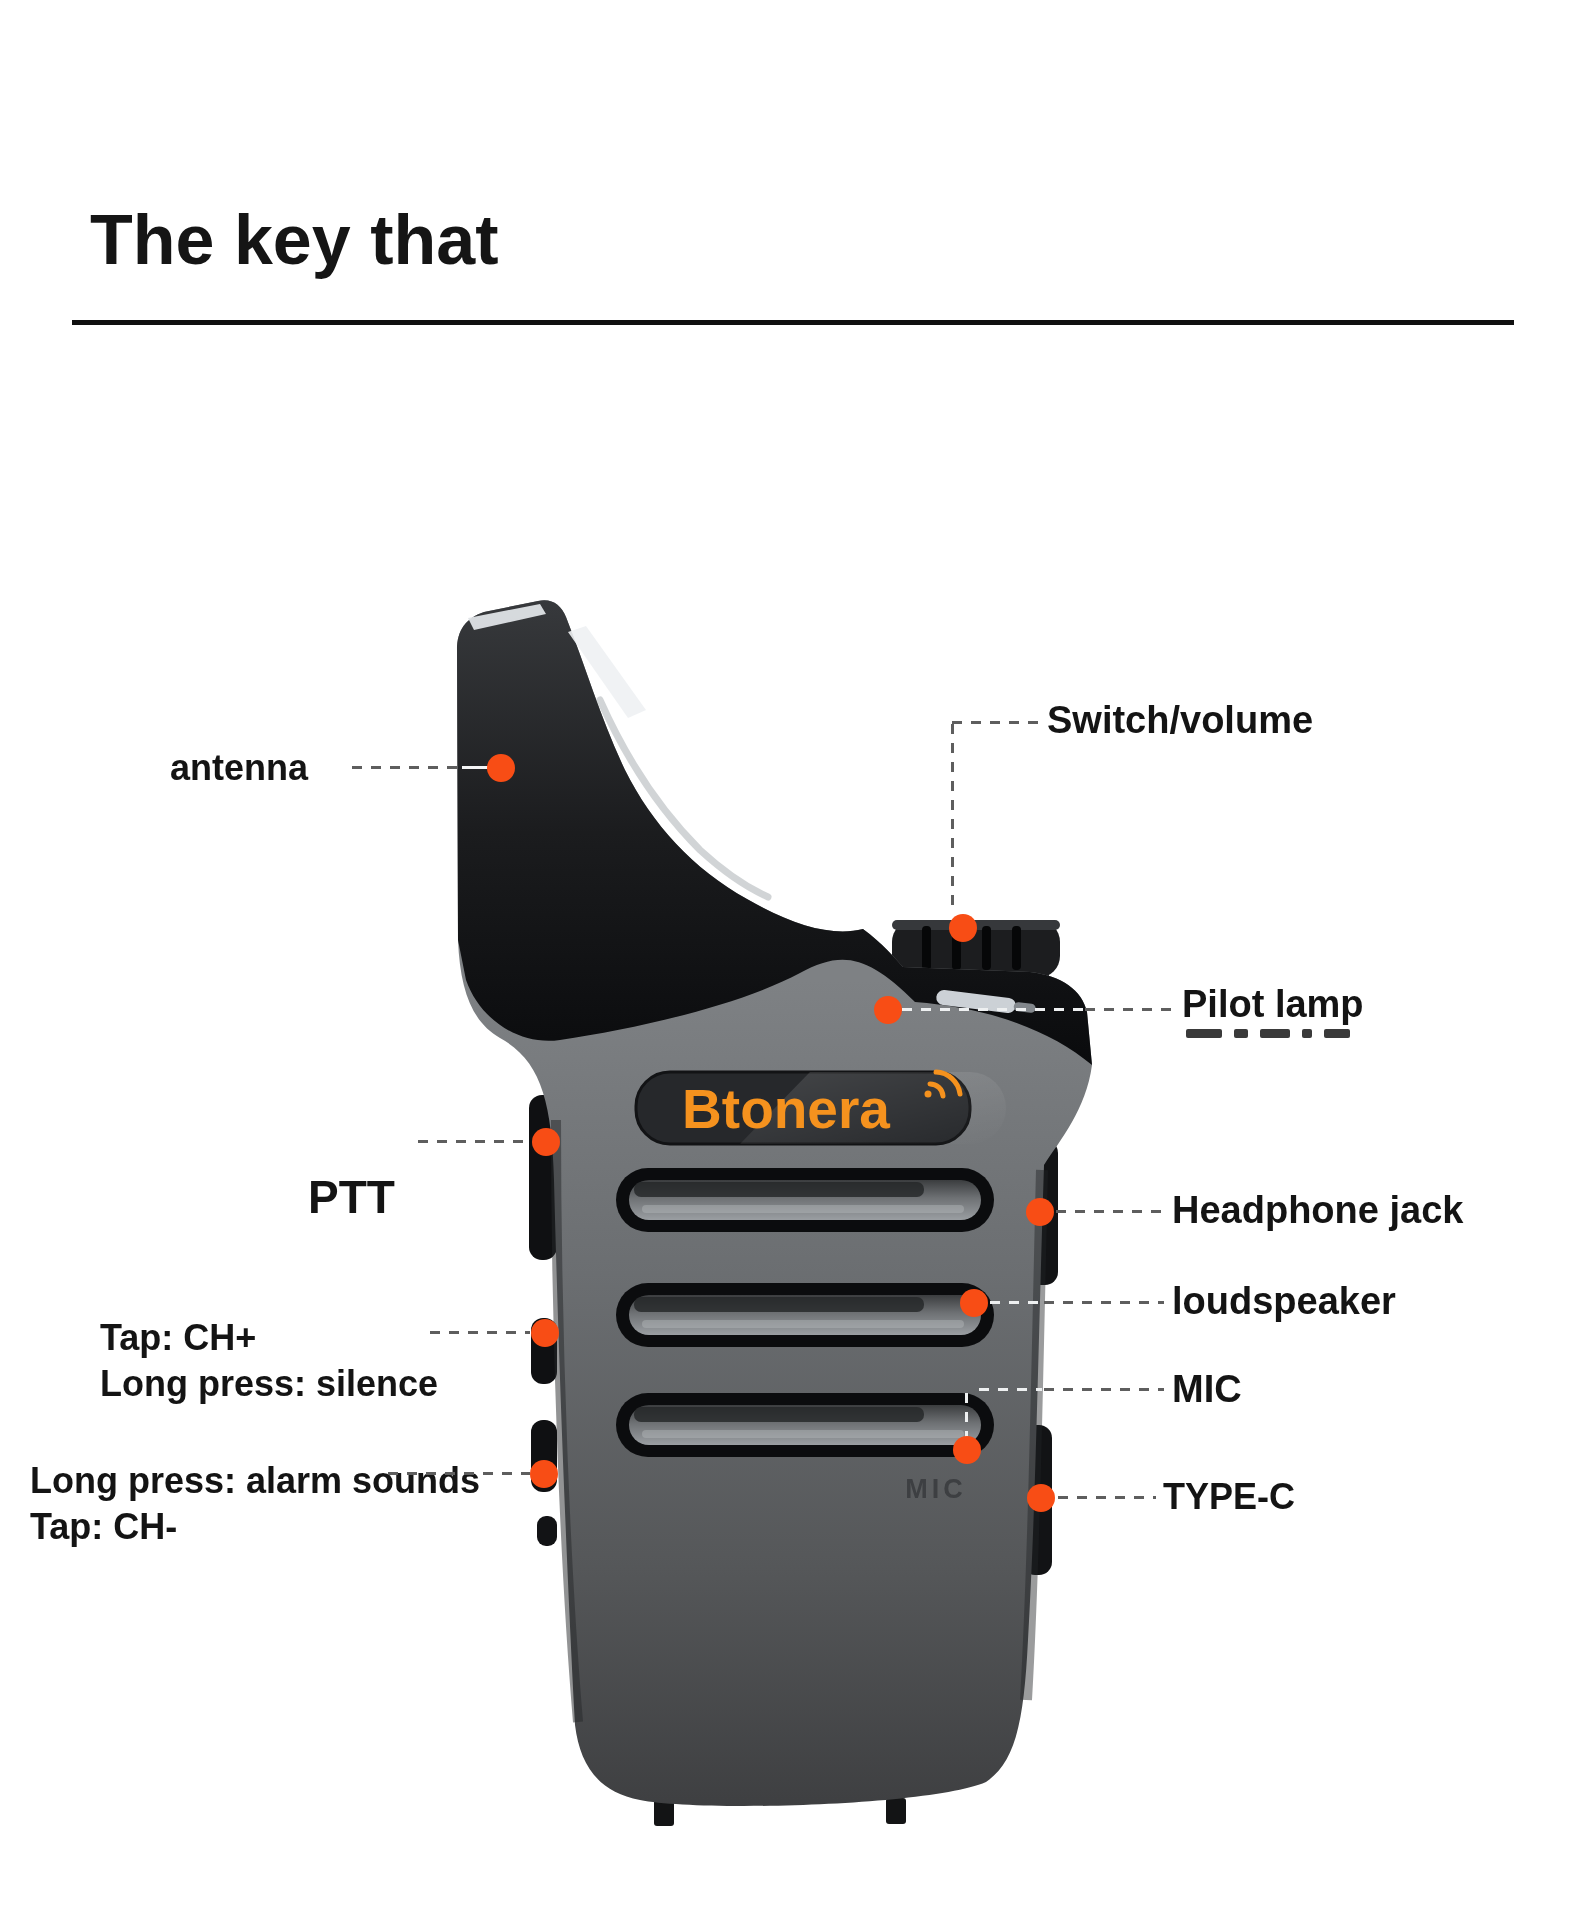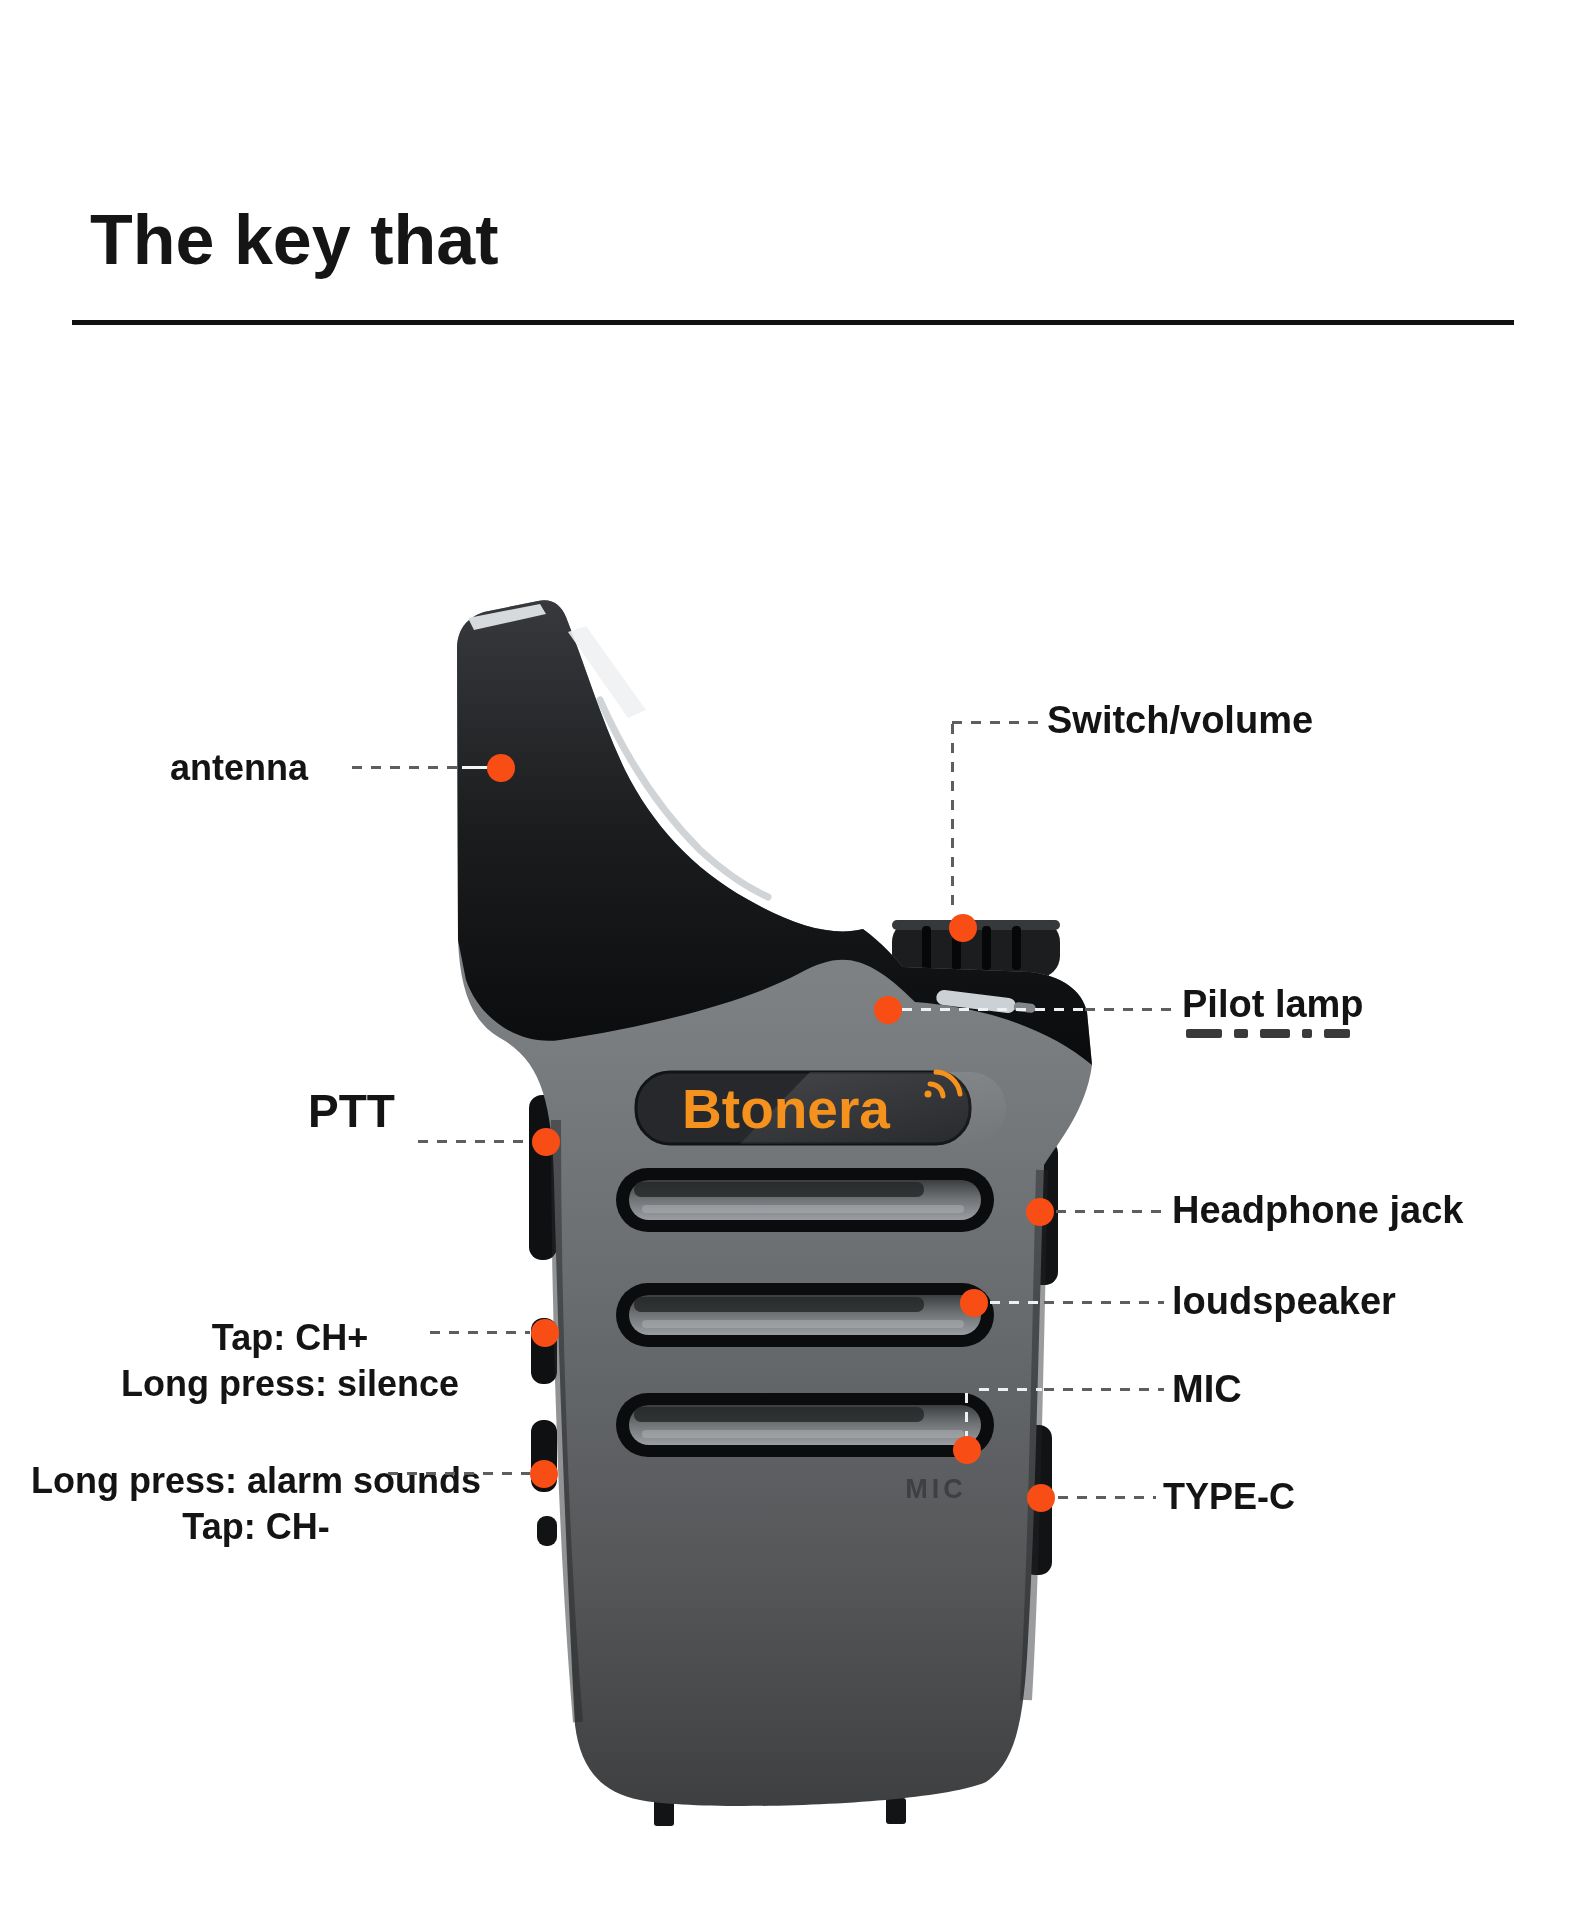--- a/index.html
+++ b/index.html
@@ -206,7 +206,7 @@
 <div class="abs dash-h" style="left:1085px;top:1008px;width:91px;"></div>
 <div class="abs dot" style="left:874px;top:996px;"></div>
 
-<div class="abs label lbl-46" style="left:308px;top:1084px;">PTT</div>
+<div class="abs label lbl-46" style="left:308px;top:1170px;">PTT</div>
 <div class="abs dash-h" style="left:418px;top:1140px;width:112px;"></div>
 <div class="abs dot" style="left:532px;top:1128px;"></div>
 

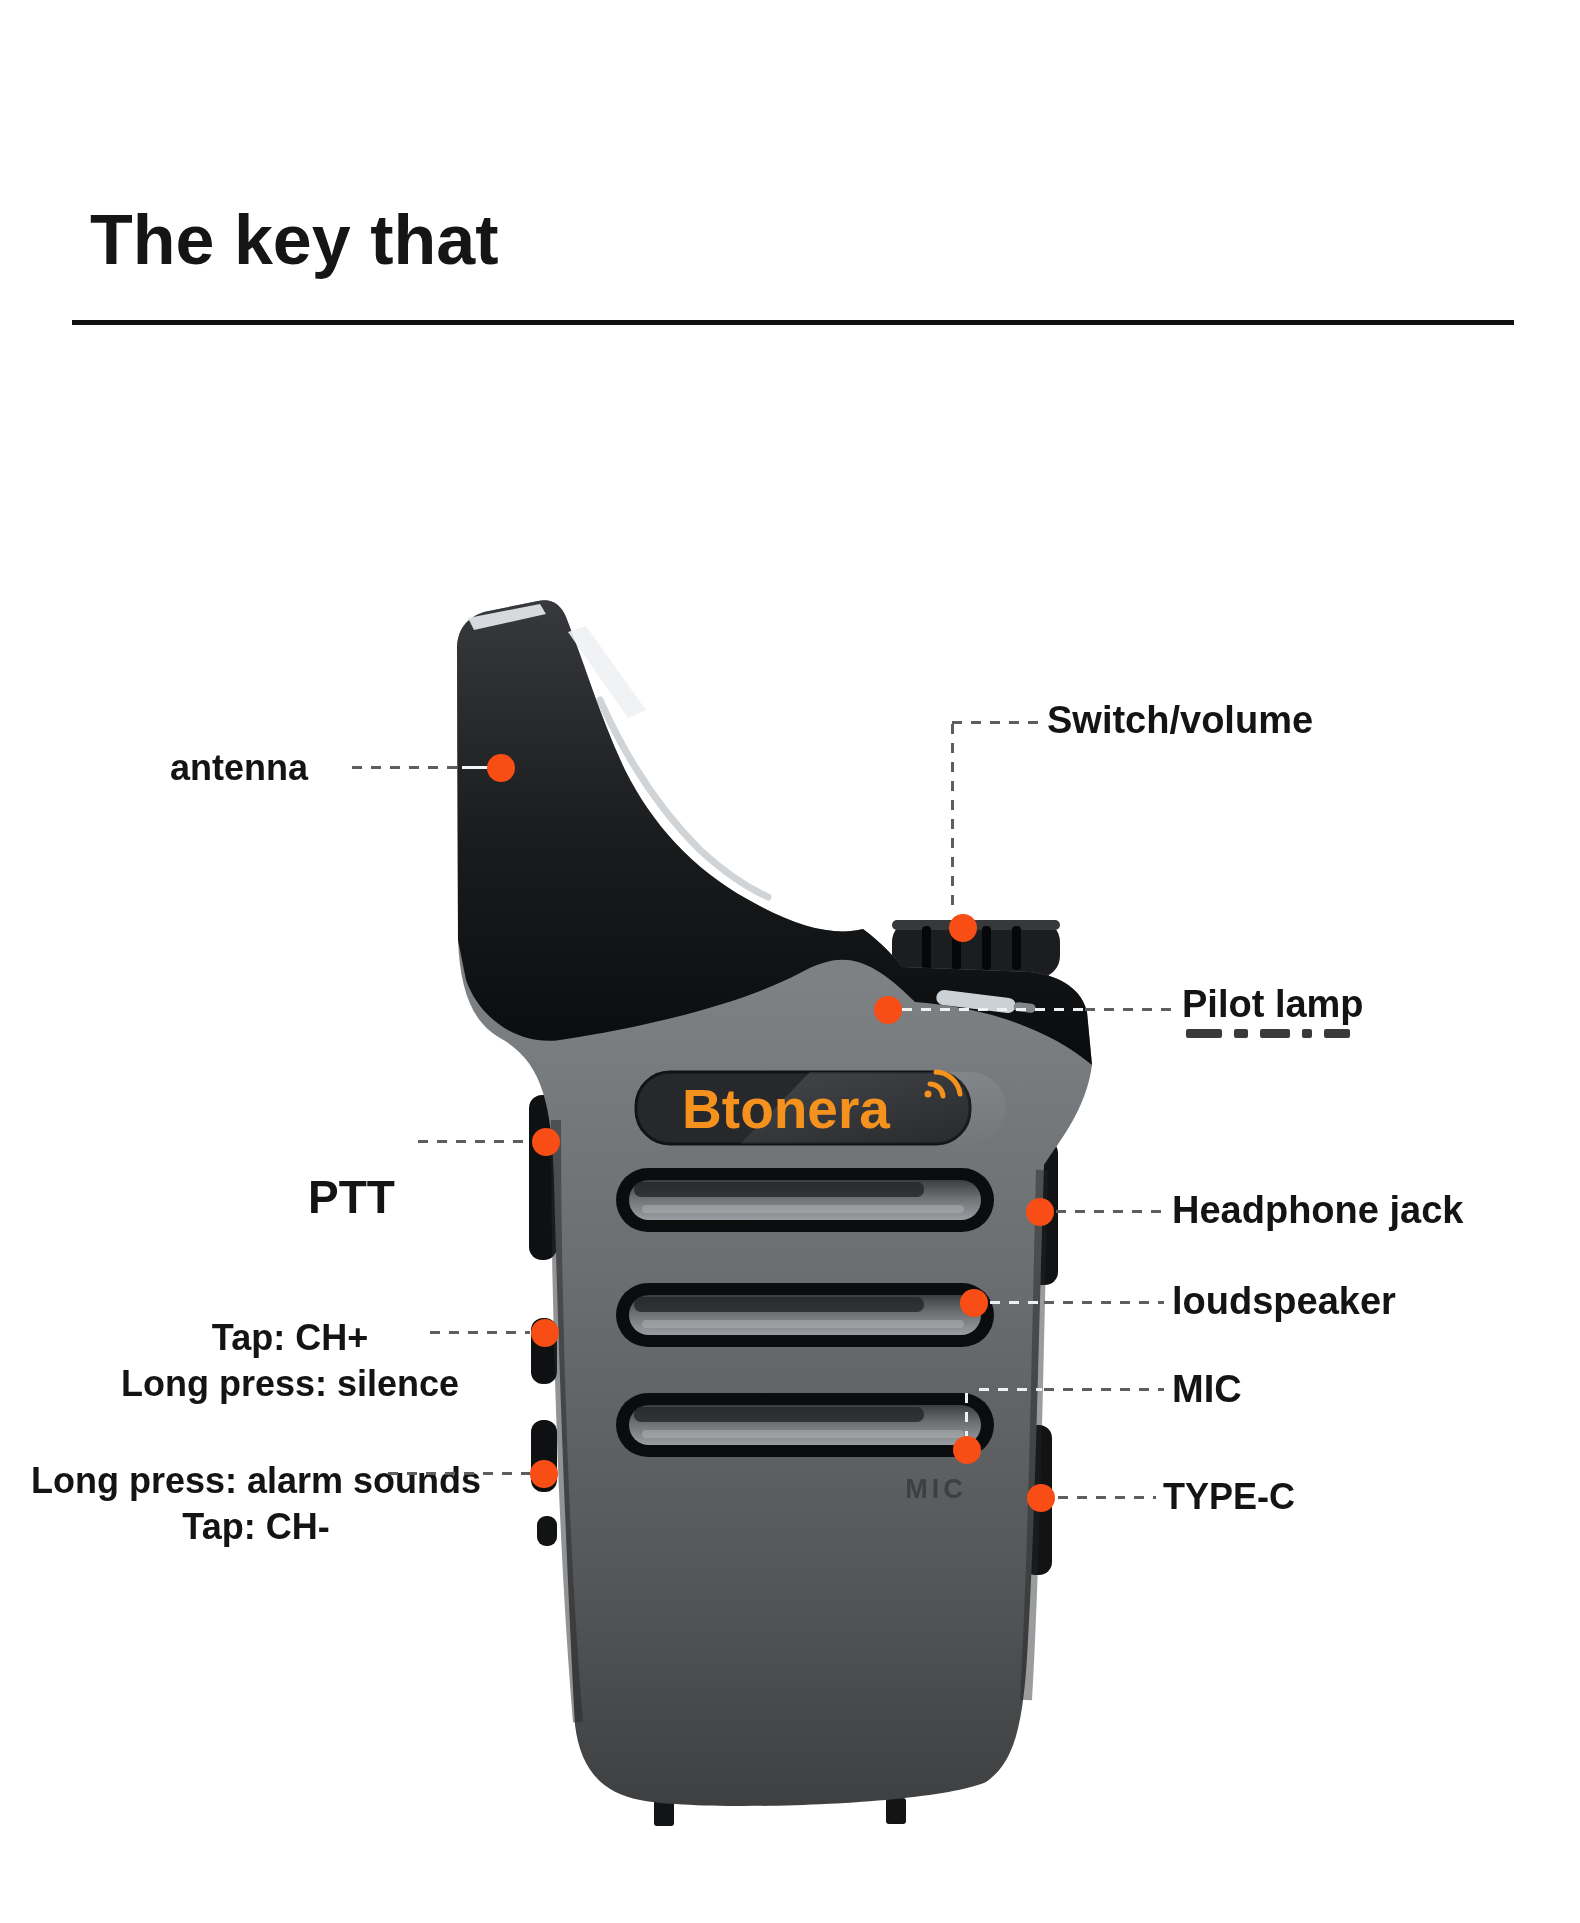--- a/index.html
+++ b/index.html
@@ -19,7 +19,7 @@
   .lbl-38{font-size:38px;}
   .lbl-36{font-size:36px;}
   .lbl-46{font-size:46px;}
-  .two-line{text-align:center;line-height:46px;white-space:nowrap;}
+  .two-line{line-height:46px;white-space:nowrap;}
   .dash-h{
     height:3px;
     background:repeating-linear-gradient(90deg,#5e5e5e 0 10px,transparent 10px 19px);

